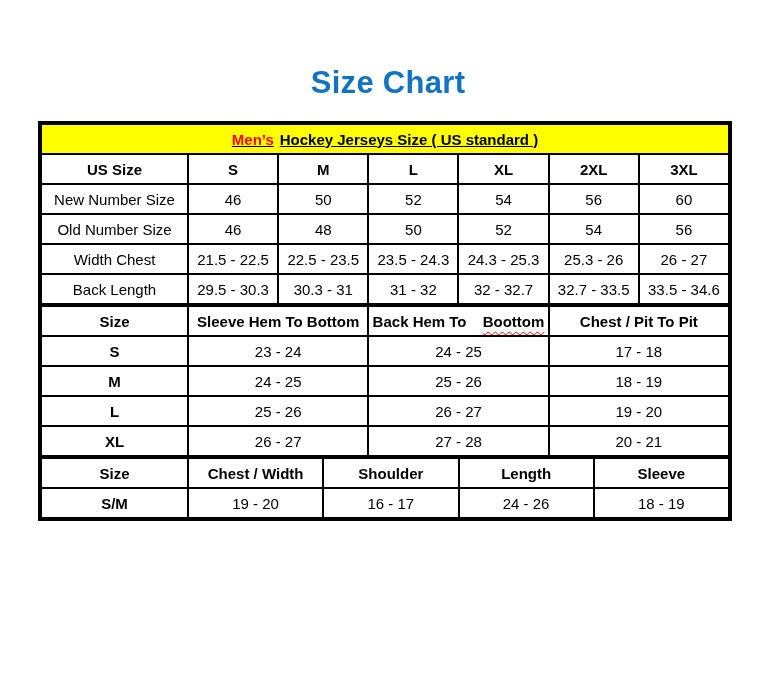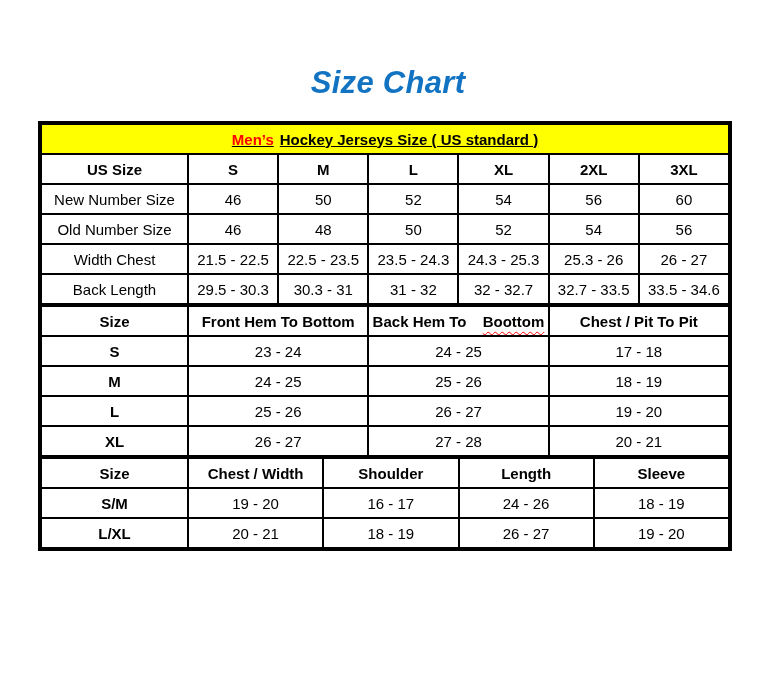--- a/index.html
+++ b/index.html
@@ -28,7 +28,6 @@
     text-align: center;
     color: var(--title-blue, #1273C2);
     letter-spacing: 0.3px;
-    font-style: italic;
   }
   .chart-wrap {
     margin-left: 38px;

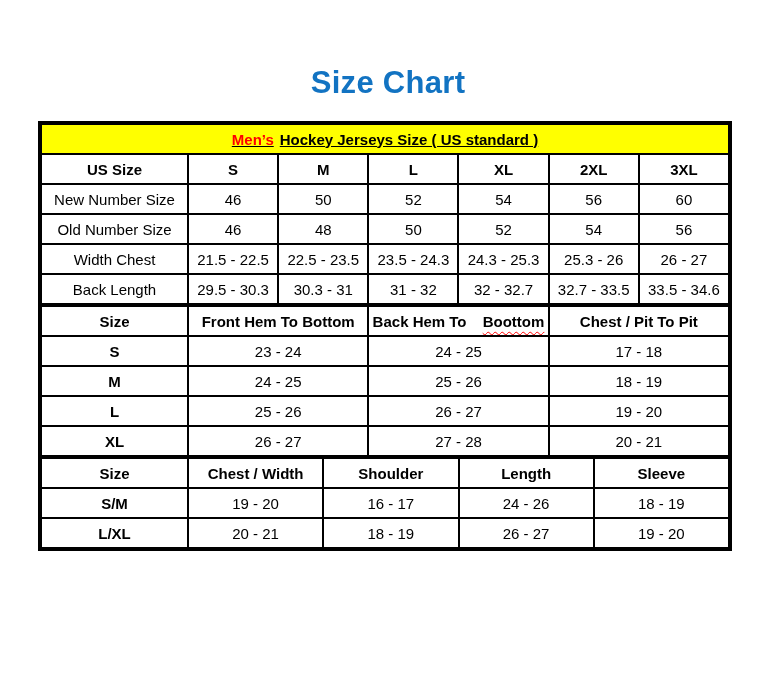--- a/index.html
+++ b/index.html
@@ -147,7 +147,7 @@
         <tbody>
           <tr>
             <th>Size</th>
-            <th>Front Hem To Bottom</th>
+            <th>Sleeve Hem To Bottom</th>
             <th><span>Back Hem To </span><span class="squiggle">Boottom</span></th>
             <th>Chest / Pit To Pit</th>
           </tr>

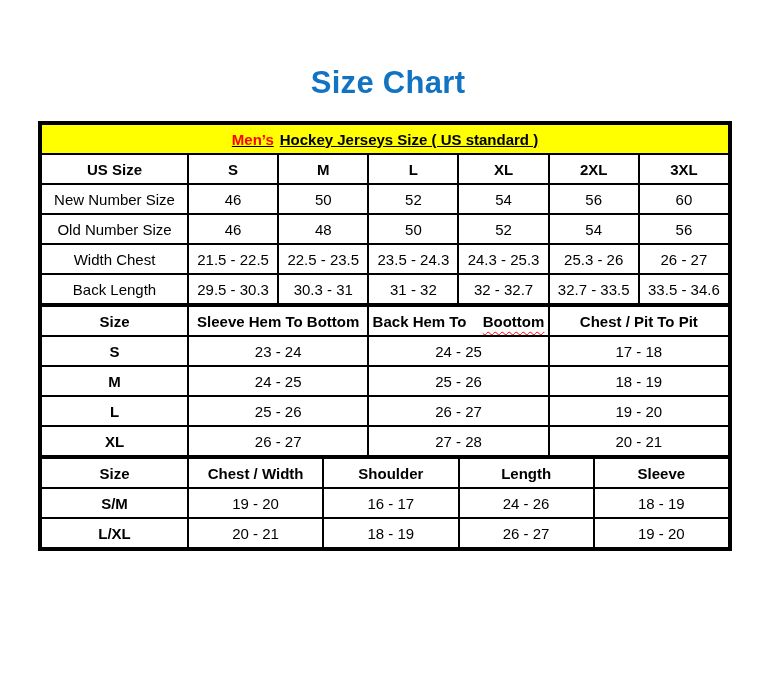--- a/index.html
+++ b/index.html
@@ -200,13 +200,6 @@
             <td class="val">24 - 26</td>
             <td class="val">18 - 19</td>
           </tr>
-          <tr>
-            <th>L/XL</th>
-            <td class="val">20 - 21</td>
-            <td class="val">18 - 19</td>
-            <td class="val">26 - 27</td>
-            <td class="val">19 - 20</td>
-          </tr>
         </tbody>
       </table>
     </div>

